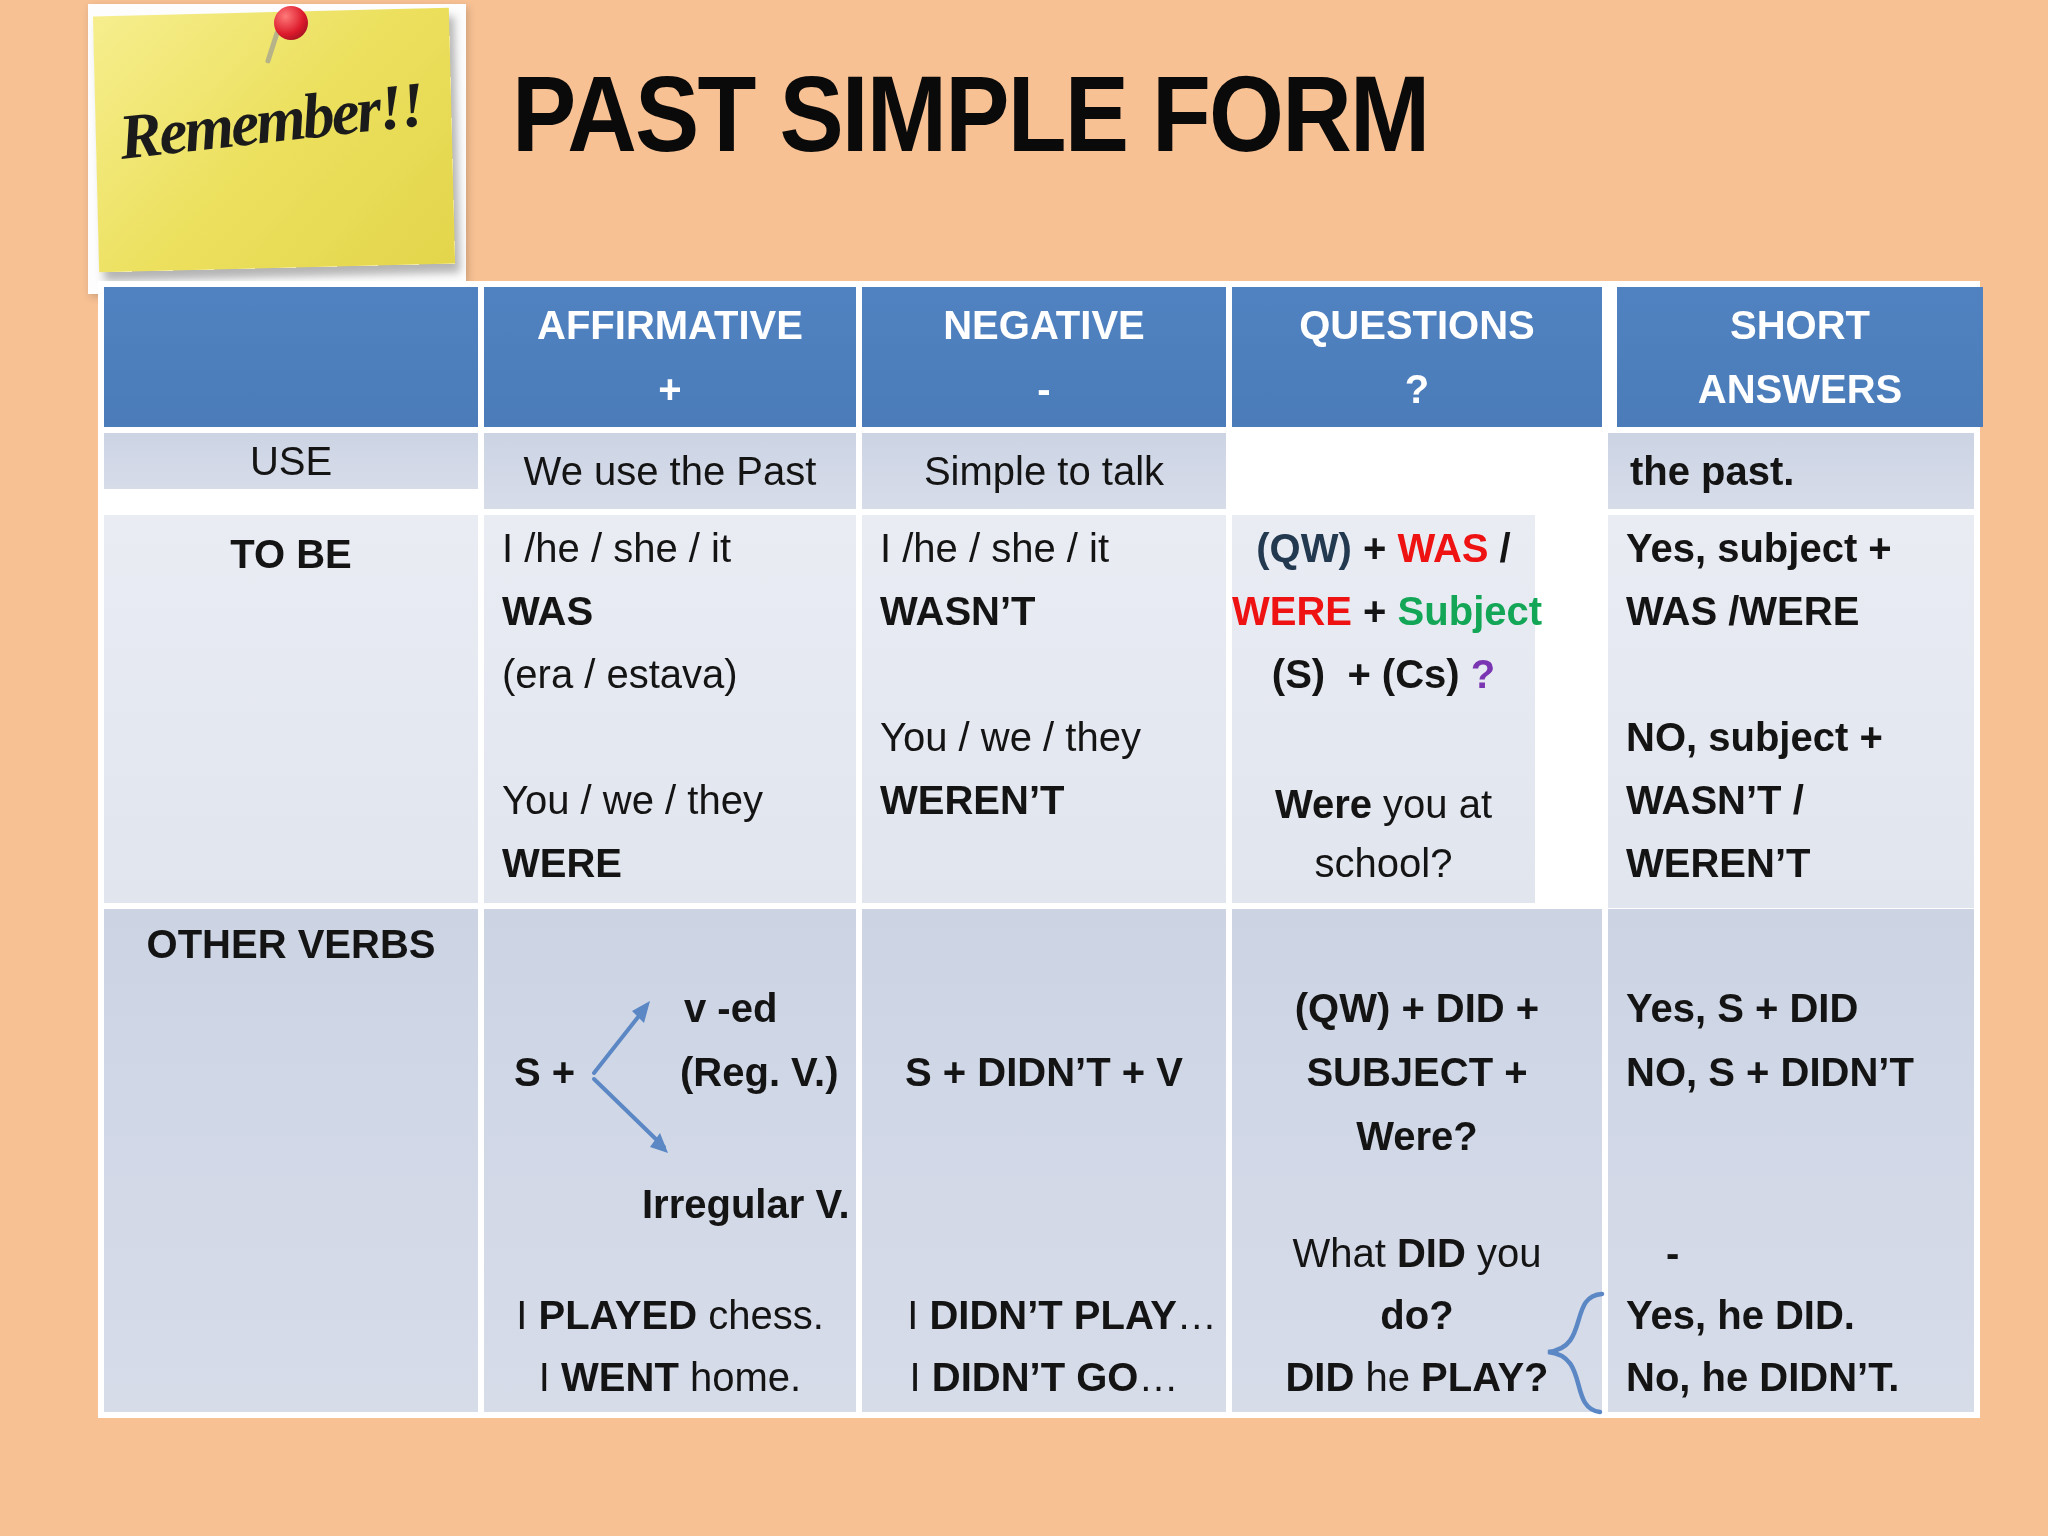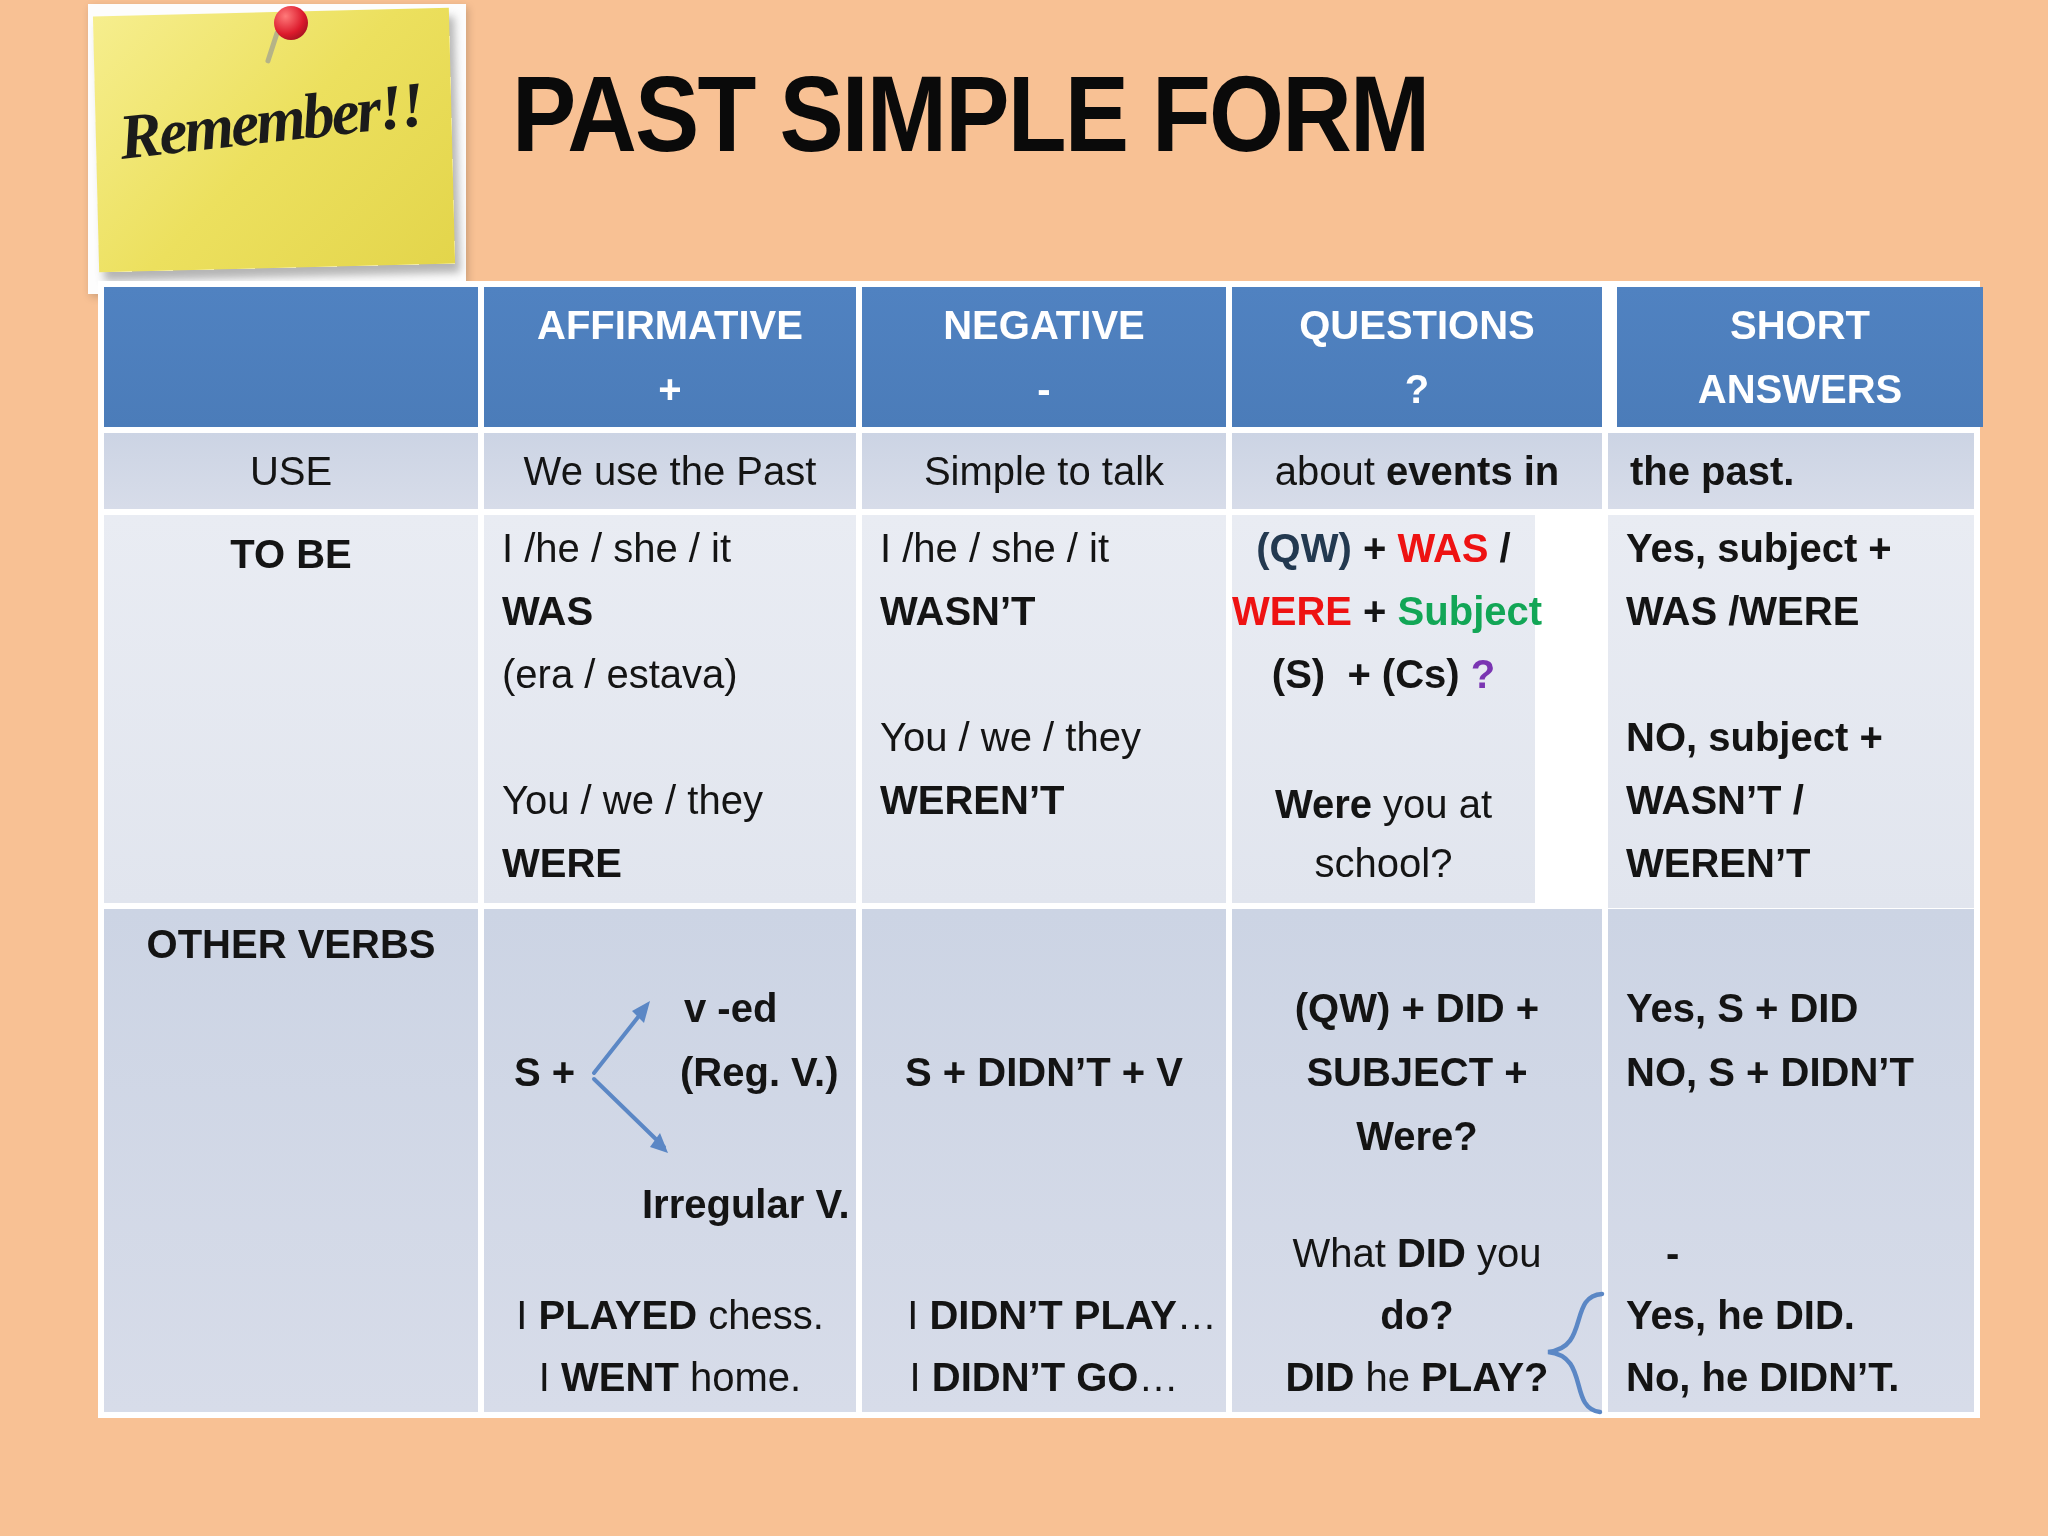--- a/index.html
+++ b/index.html
@@ -86,7 +86,7 @@
     <span>ANSWERS</span>
   </div>
 
-  <div class="cell row-dark vcenter" style="left:104px;top:433px;width:374px;height:76px;">
+  <div class="cell row-dark vcenter" style="left:104px;top:433px;width:374px;height:56px;">
     <span>USE</span>
   </div>
   <div class="cell row-dark vcenter" style="left:484px;top:433px;width:372px;height:76px;">

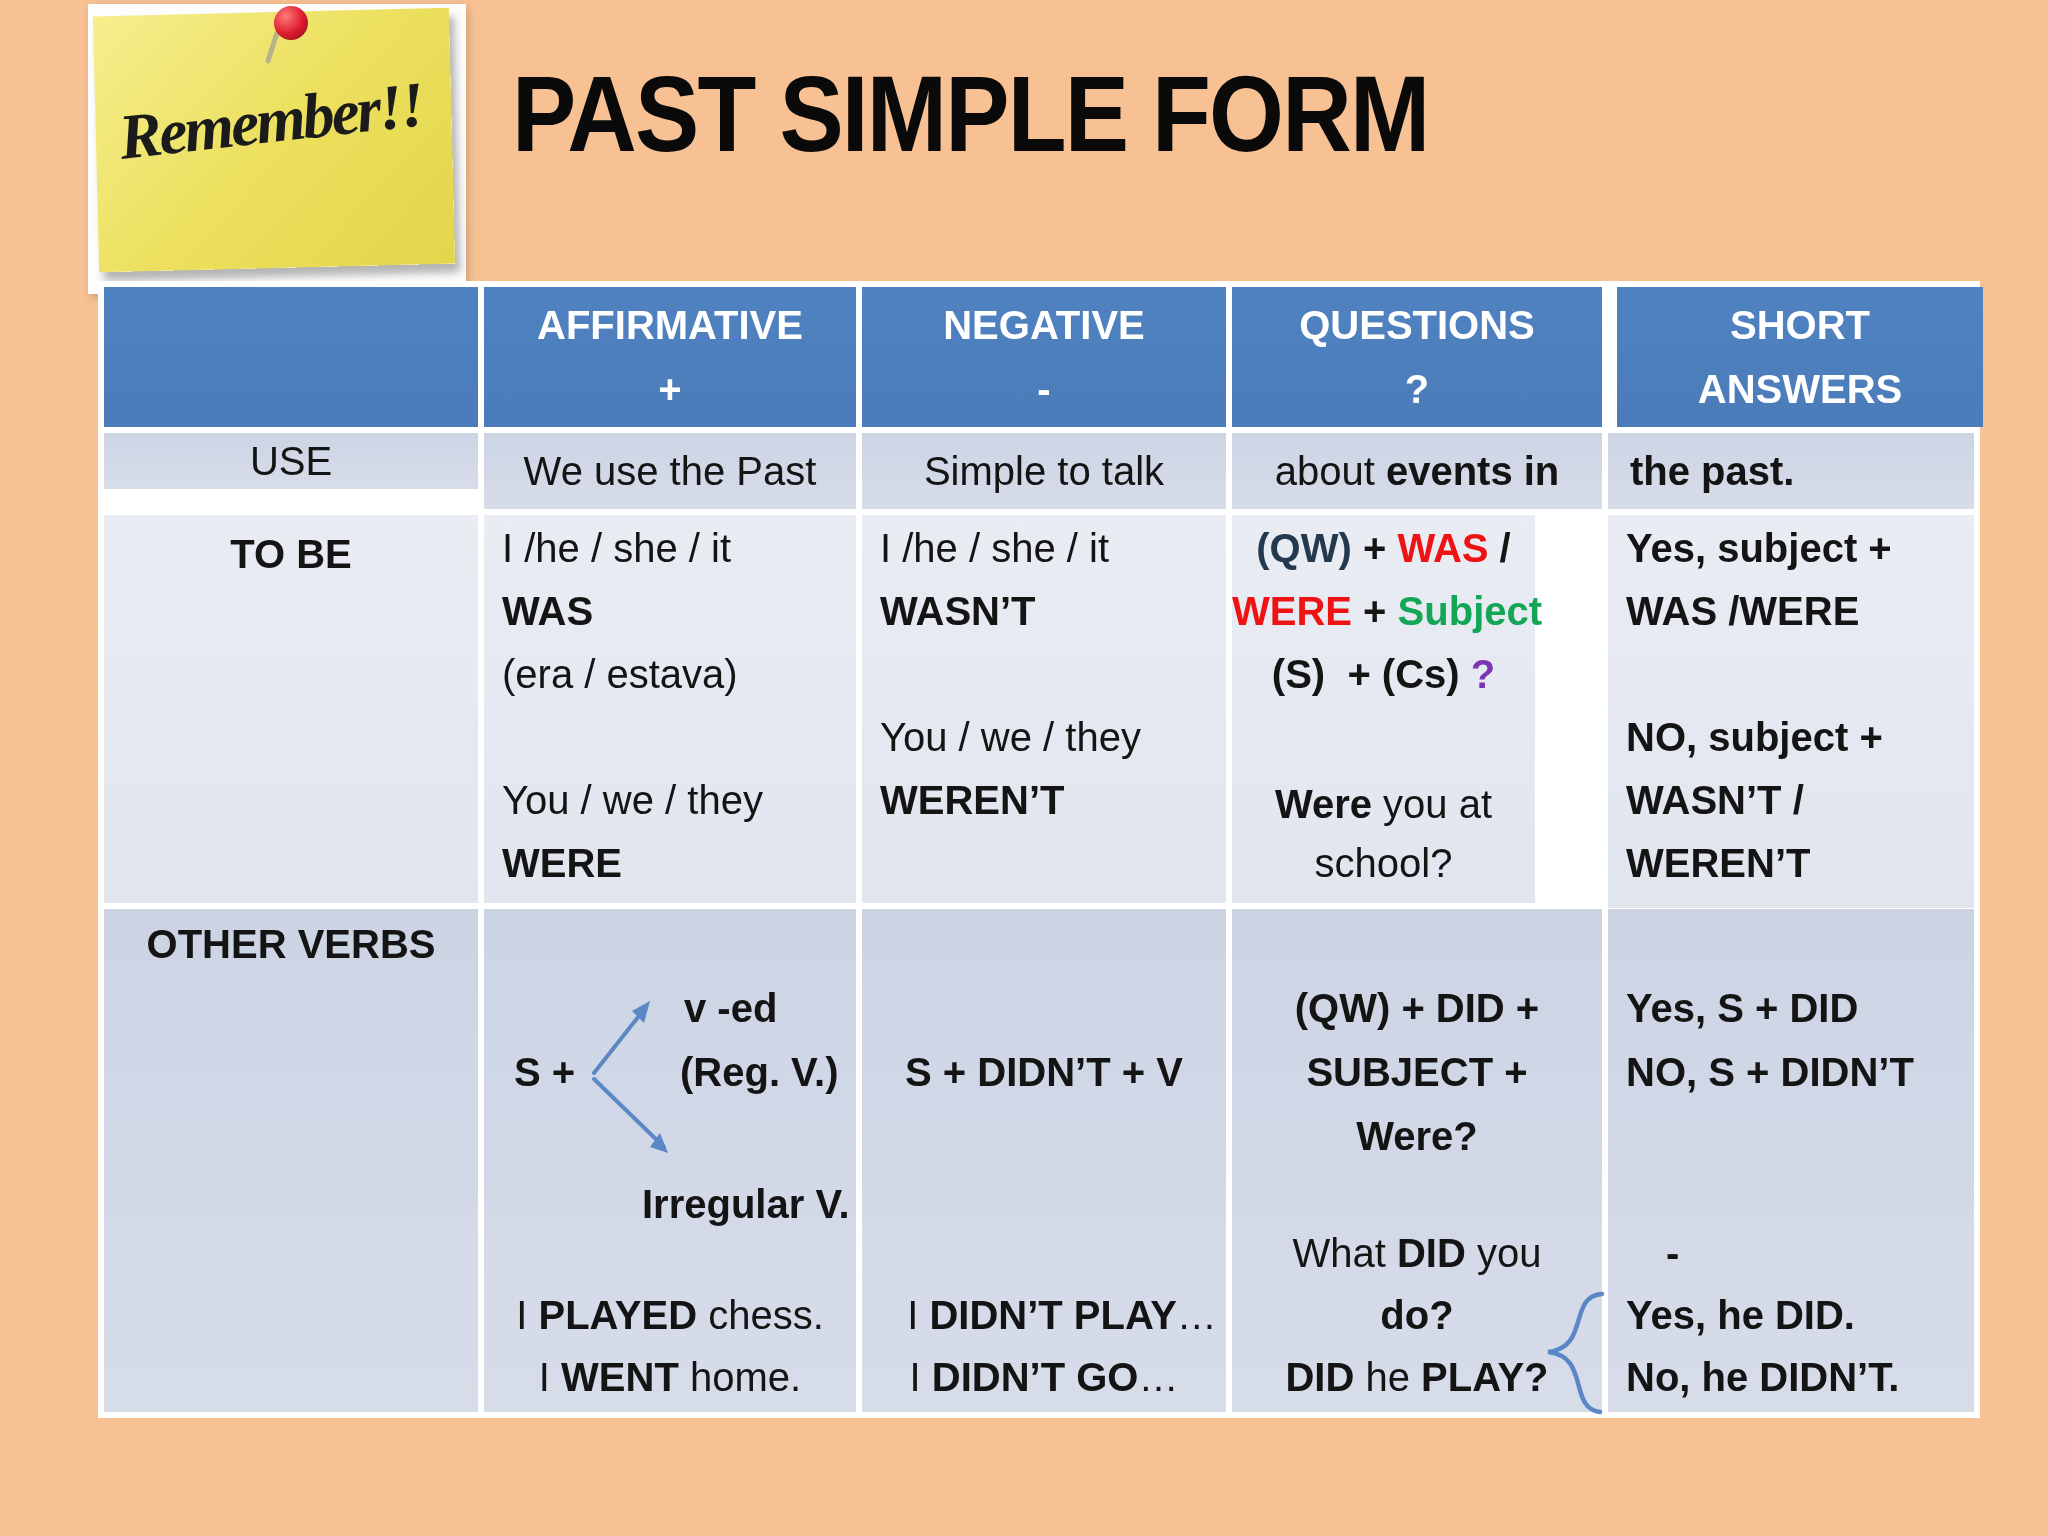--- a/index.html
+++ b/index.html
@@ -94,10 +94,6 @@
   </div>
   <div class="cell row-dark vcenter" style="left:862px;top:433px;width:364px;height:76px;">
     <span>Simple to talk</span>
-  </div>
-  <div class="cell row-dark vcenter" style="left:1232px;top:433px;width:370px;height:76px;">
-    <span style="white-space:pre;">about </span>
-      <span class="b">events in</span>
   </div>
   <div class="cell row-dark vcenter left" style="left:1608px;top:433px;width:366px;height:76px;padding-left:0;">
     <span class="b" style="padding-left:22px;">the past.</span>

